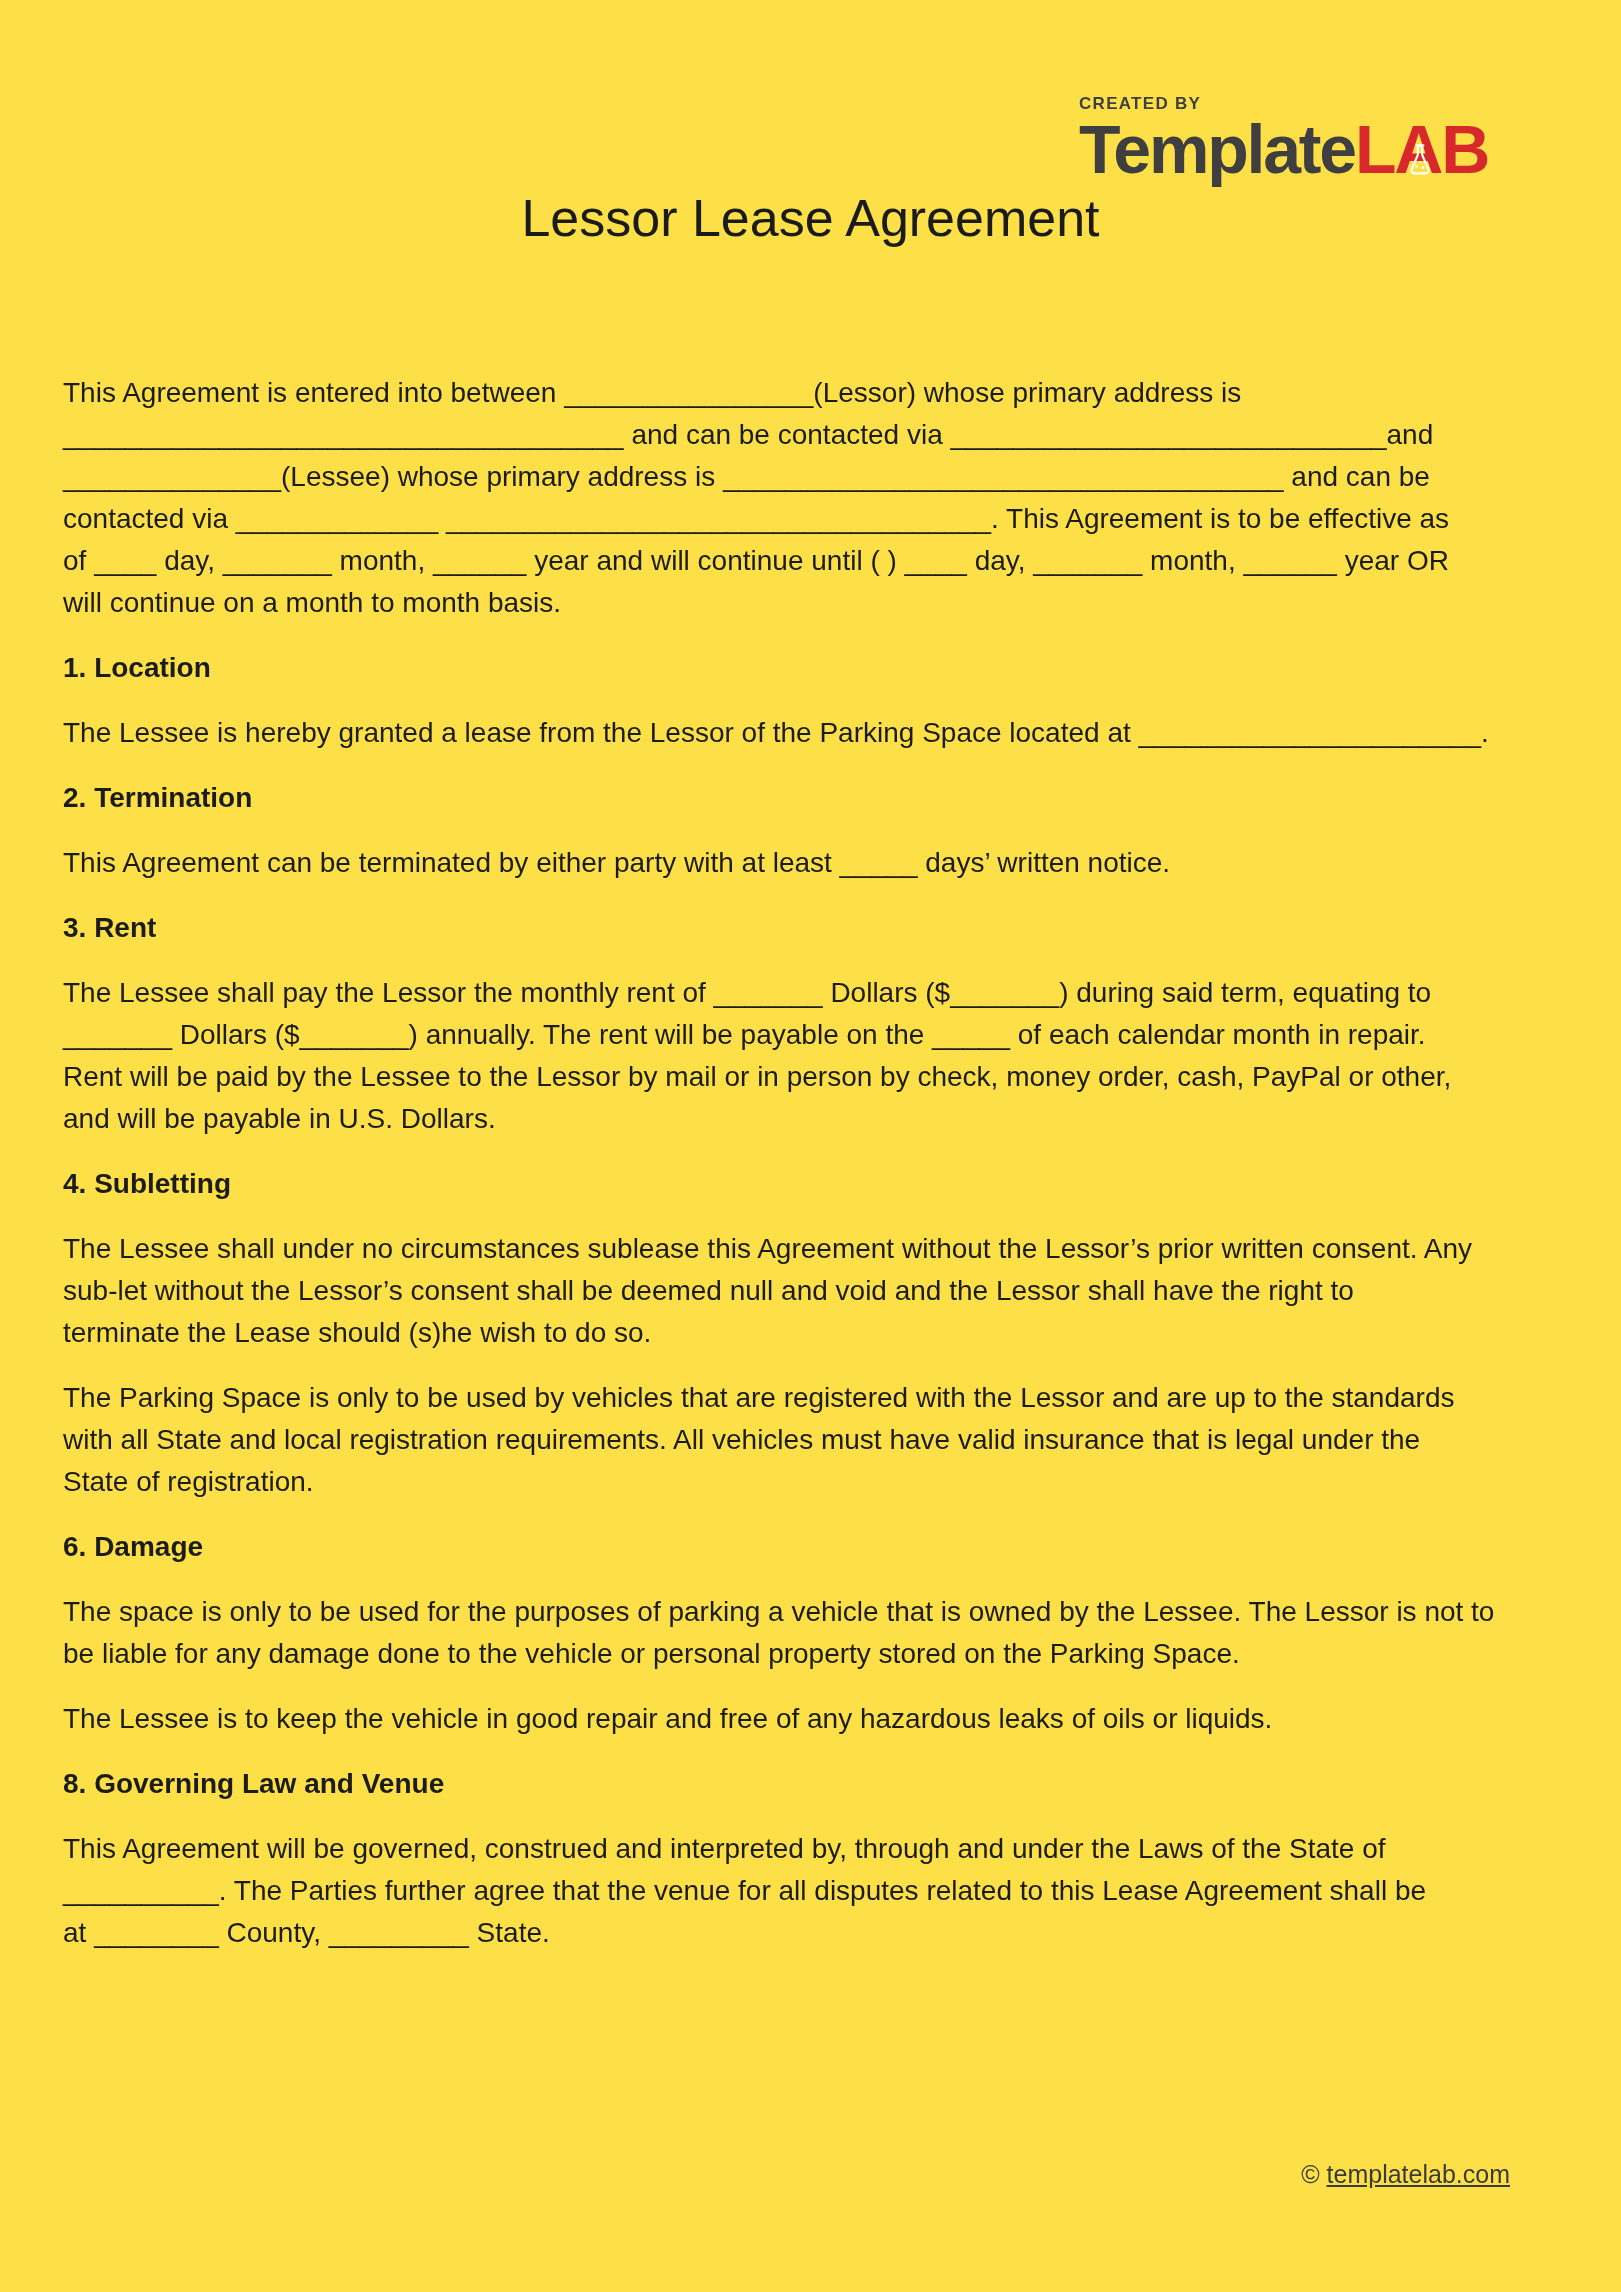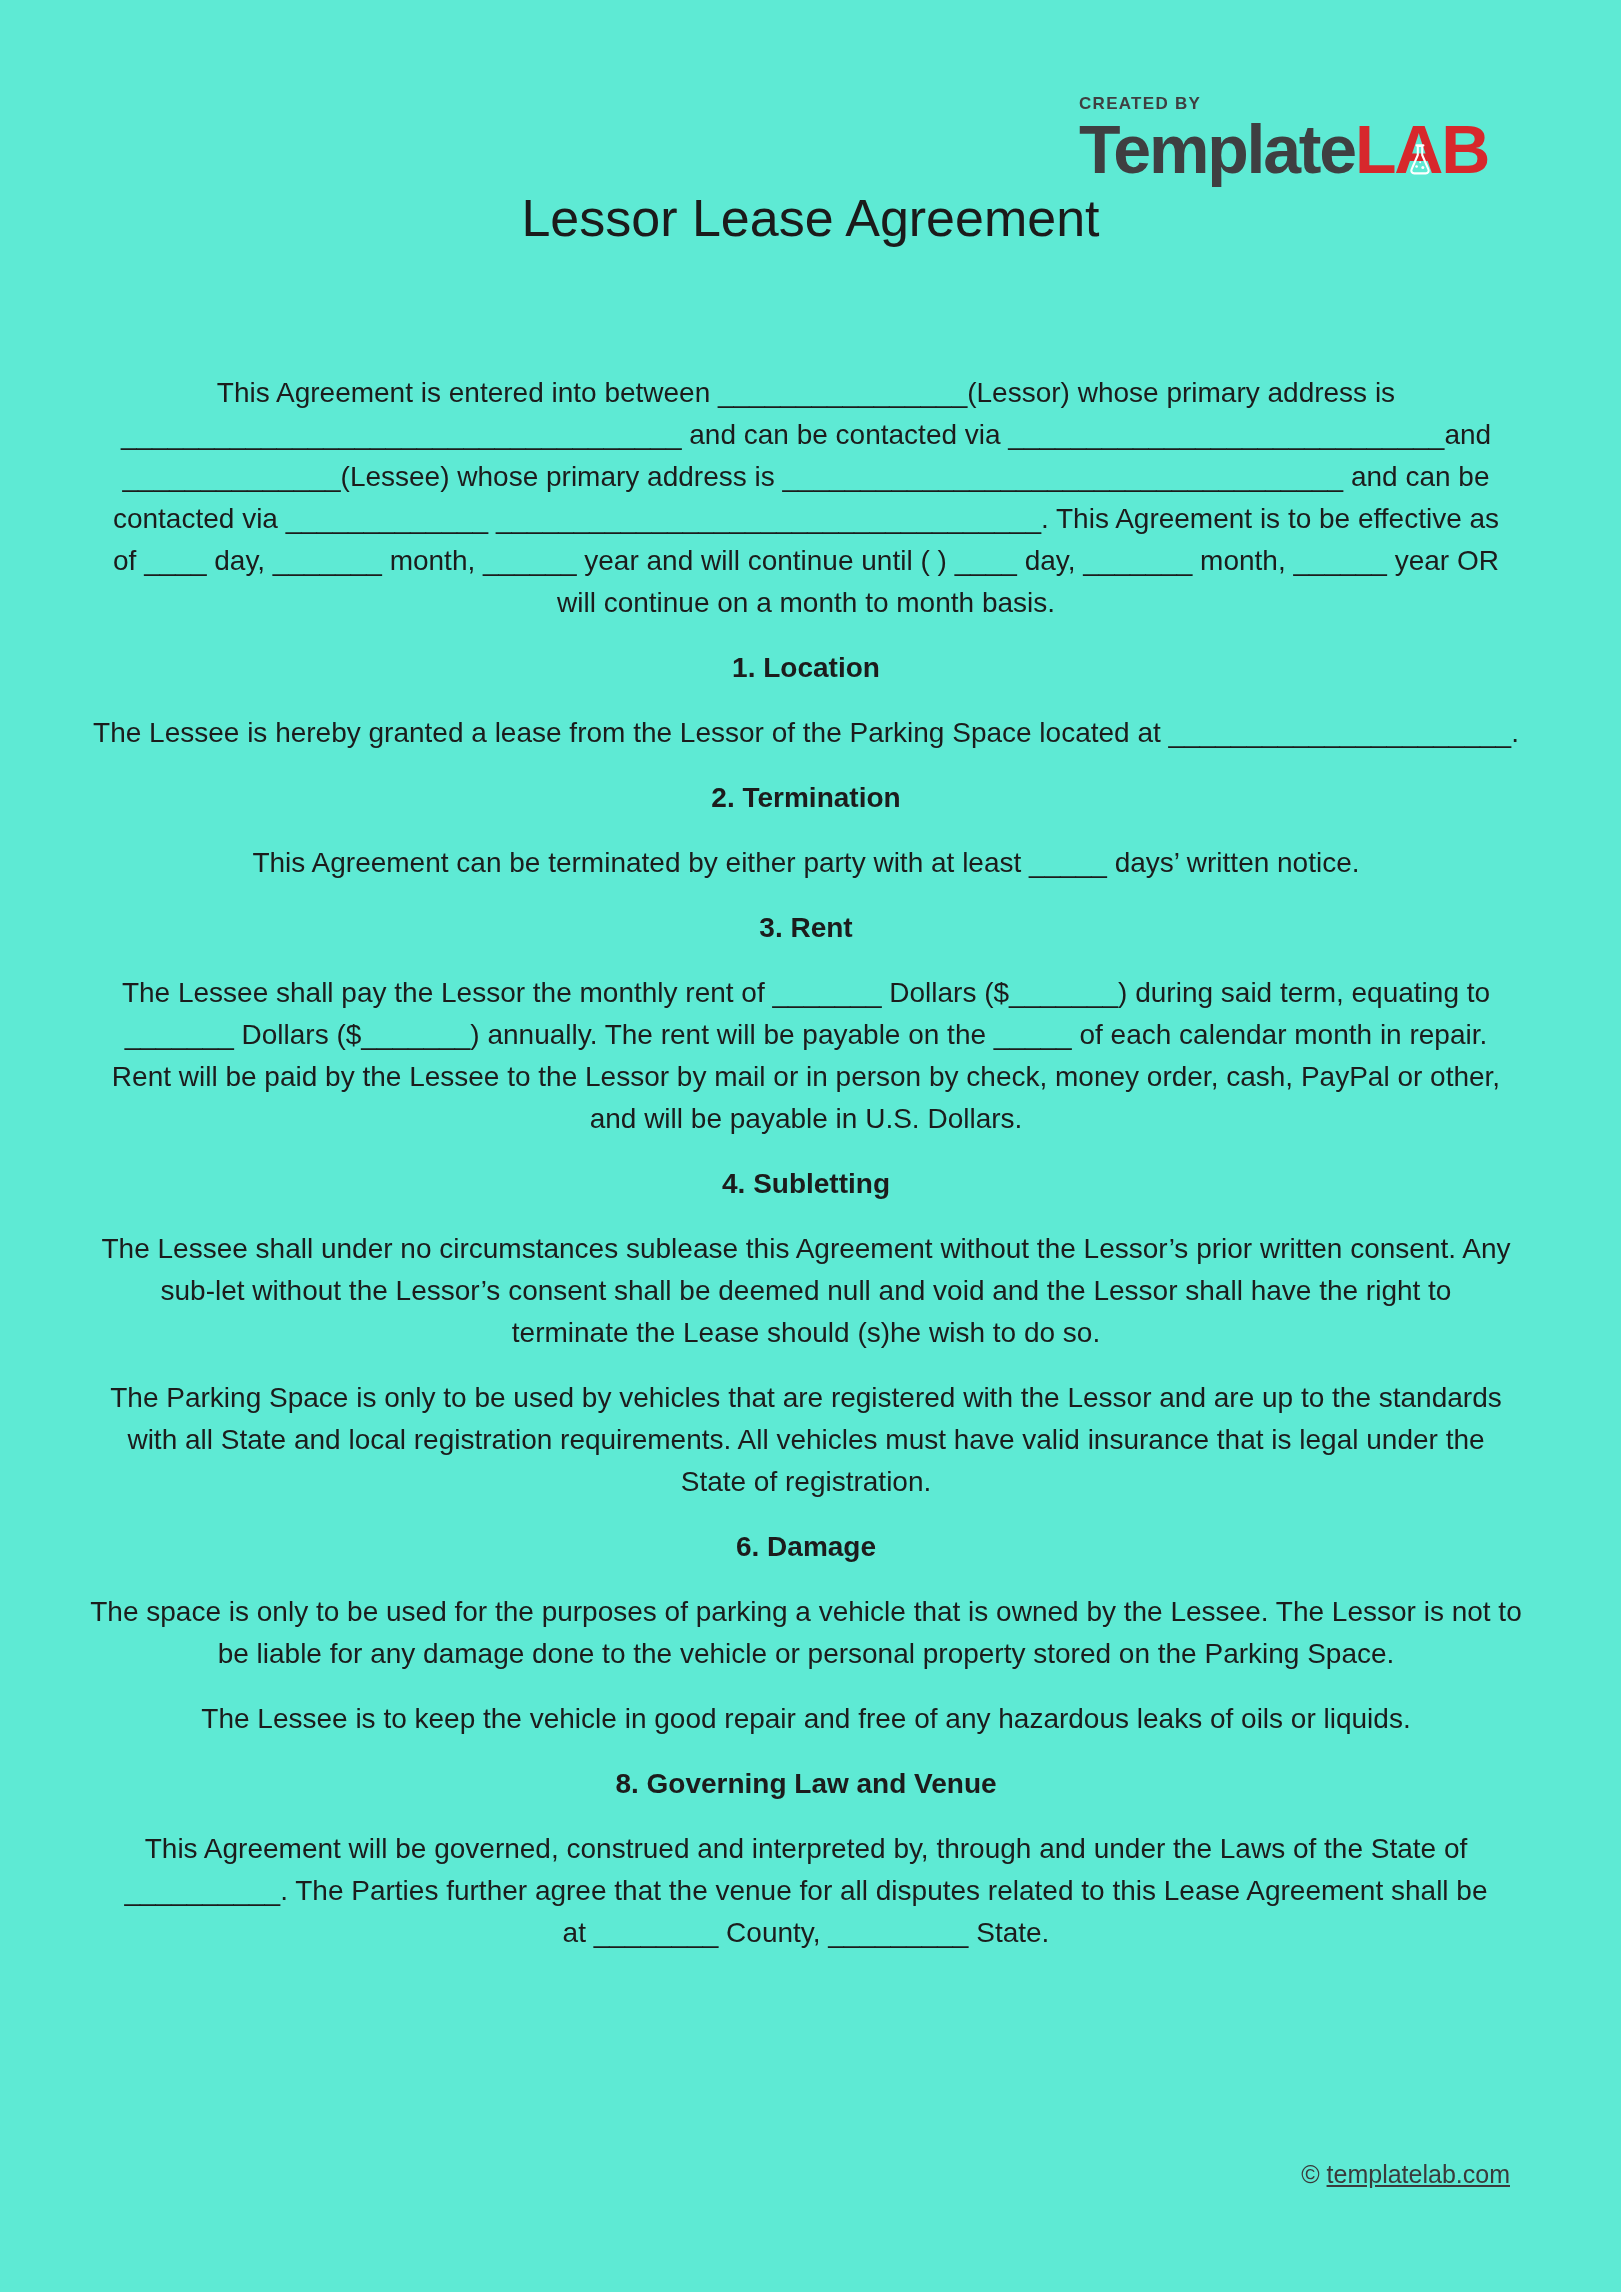--- a/index.html
+++ b/index.html
@@ -7,7 +7,7 @@
   .page {
     position:relative;
     width:1621px; height:2293px;
-    background:#5eead4;
+    background:#fde047;
     font-family:"Liberation Sans", sans-serif;
     color:#1c1c1c;
     overflow:hidden;

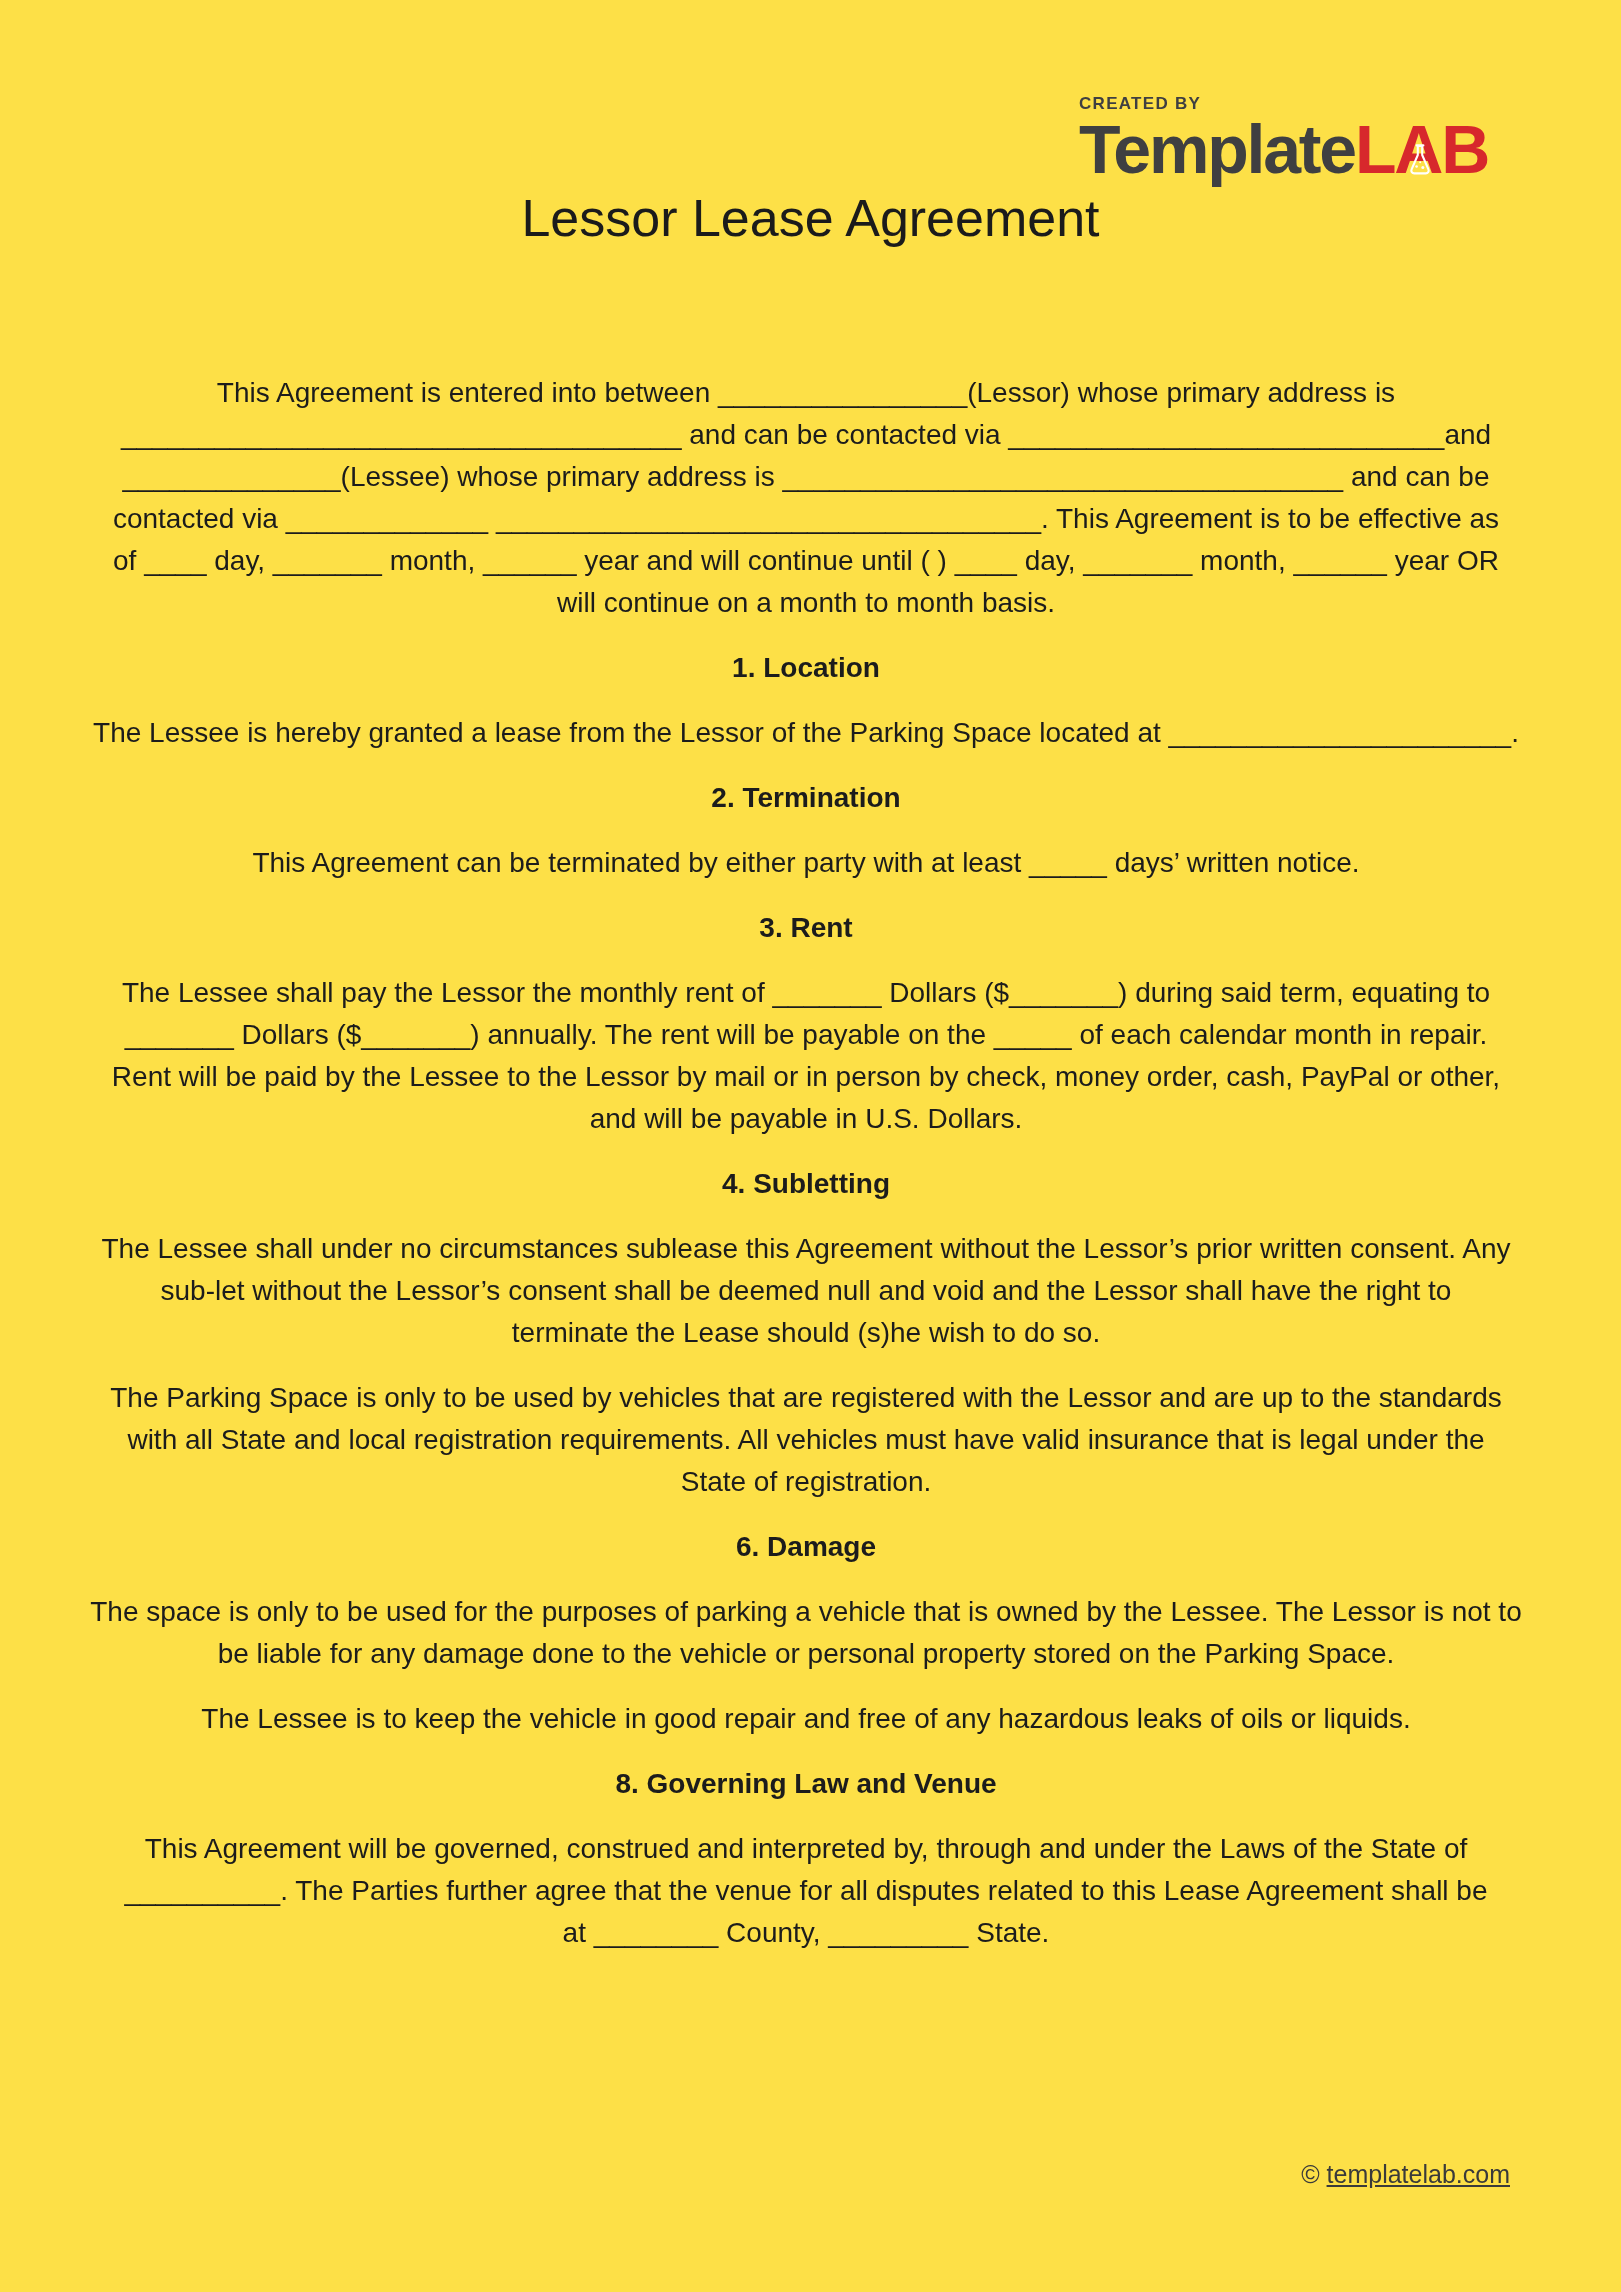--- a/index.html
+++ b/index.html
@@ -36,8 +36,8 @@
 
   
   .content {
-    position:absolute; top:372px; left:70px; width:1472px;
-    font-size:28px; line-height:42px;text-align:center;
+    position:absolute; top:372px; left:63px; width:1472px;
+    font-size:28px; line-height:42px;
   }
   .para { margin:0 0 23px 0; }
   .heading { font-weight:700; margin:0 0 23px 0; }

